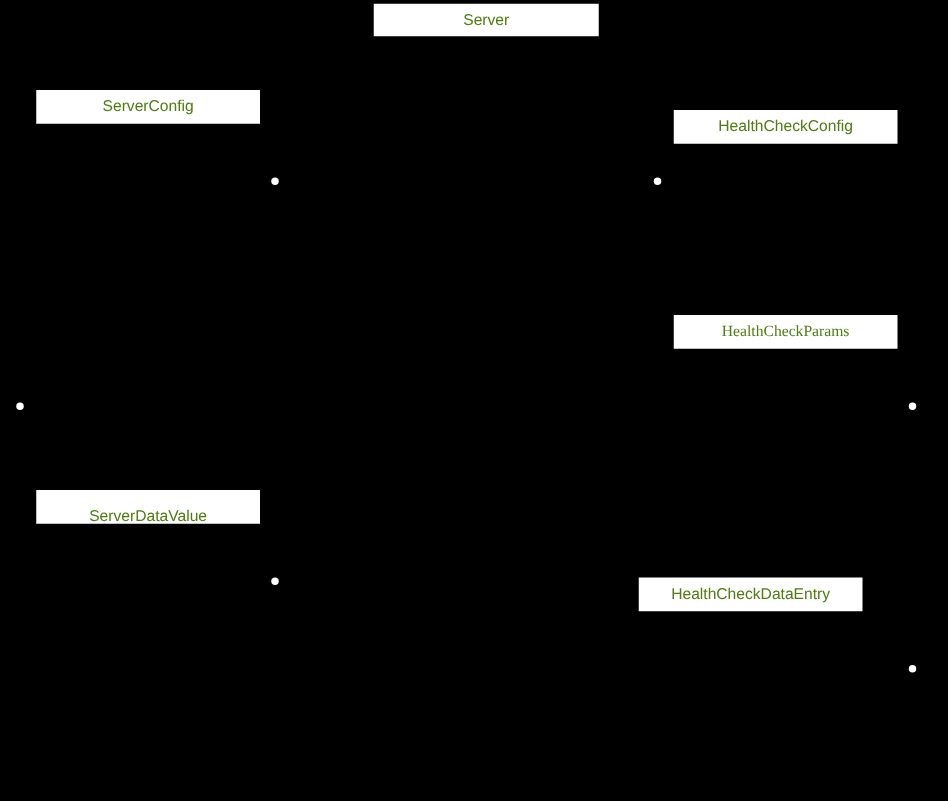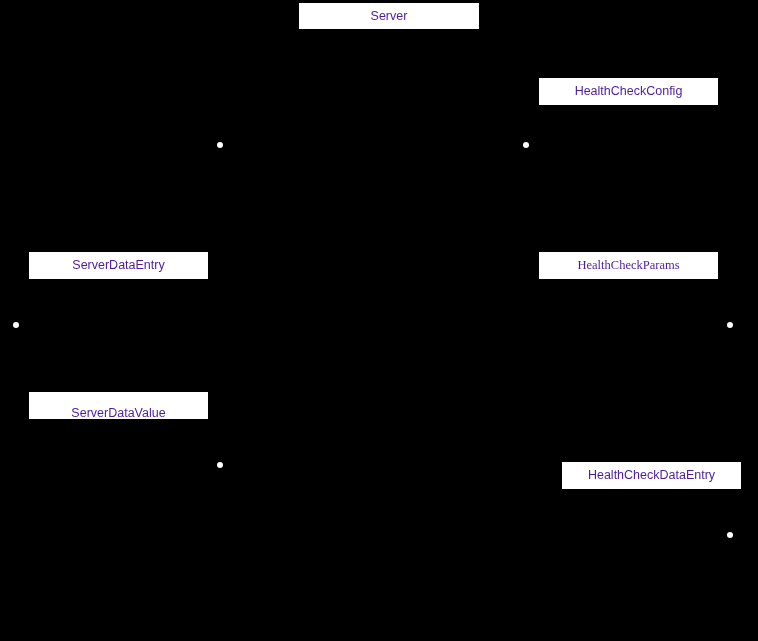--- a/index.html
+++ b/index.html
@@ -18,7 +18,7 @@
   .node {
     position: absolute;
     background: #ffffff;
-    color: #4c1d95;
+    color: #4d7c0f;
     display: flex;
     align-items: center;
     justify-content: center;

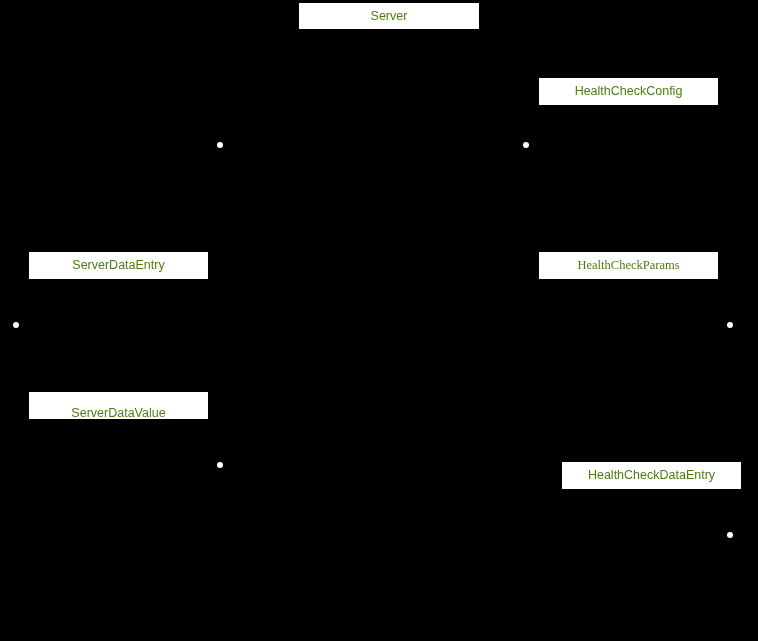--- a/index.html
+++ b/index.html
@@ -57,6 +57,9 @@
     <span>Server</span>
   </div>
 
+  <div class="node node-server-config">
+    <span>ServerConfig</span>
+  </div>
 
   <div class="node node-health-check-config">
     <span>HealthCheckConfig</span>

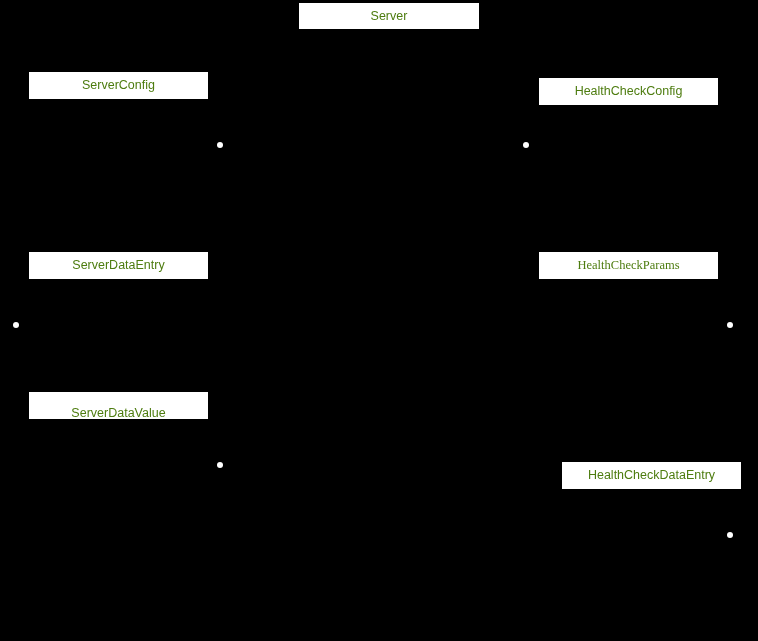--- a/index.html
+++ b/index.html
@@ -28,7 +28,7 @@
   }
   .node-server            { left: 299px; top: 3px;   width: 180px; height: 26px; }
   .node-server-config     { left: 29px;  top: 72px;  width: 179px; height: 27px; }
-  .node-health-check-config     { left: 539px; top: 78px;  width: 179px; height: 27px; }
+  .node-health-check-config     { left: 539px; top: 88px;  width: 179px; height: 27px; }
   .node-server-data-entry { left: 29px;  top: 252px; width: 179px; height: 27px; }
   .node-health-check-params     { left: 539px; top: 252px; width: 179px; height: 27px; font-family: Liberation Serif, serif; }
   .node-server-data-value { left: 29px;  top: 392px; width: 179px; height: 27px; align-items: flex-end; }

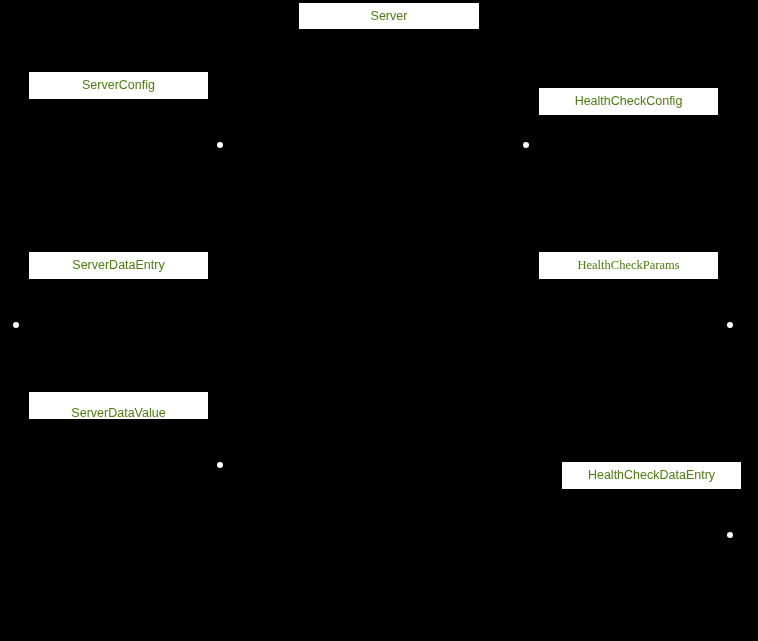--- a/index.html
+++ b/index.html
@@ -65,9 +65,6 @@
     <span>HealthCheckConfig</span>
   </div>
 
-  <div class="node node-server-data-entry">
-    <span>ServerDataEntry</span>
-  </div>
 
   <div class="node node-health-check-params">
     <span>HealthCheckParams</span>

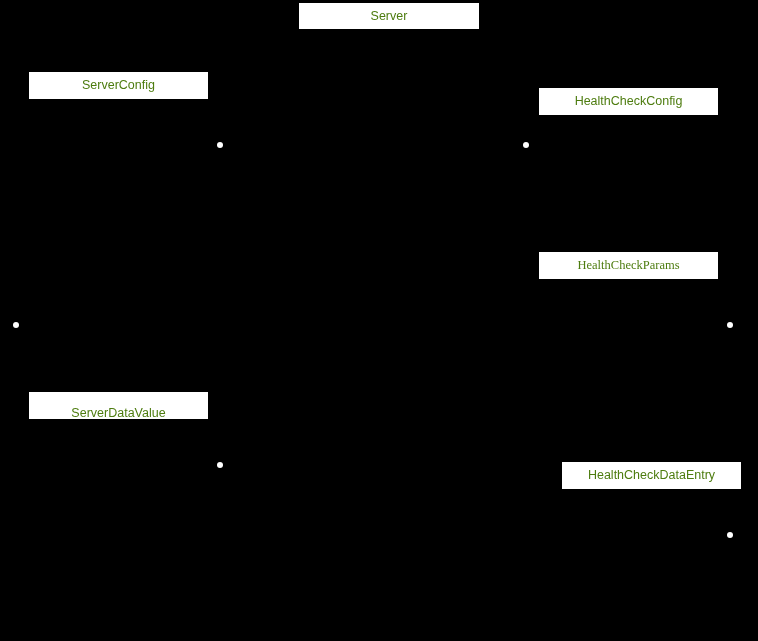--- a/index.html
+++ b/index.html
@@ -32,7 +32,7 @@
   .node-server-data-entry { left: 29px;  top: 252px; width: 179px; height: 27px; }
   .node-health-check-params     { left: 539px; top: 252px; width: 179px; height: 27px; font-family: Liberation Serif, serif; }
   .node-server-data-value { left: 29px;  top: 392px; width: 179px; height: 27px; align-items: flex-end; }
-  .node-health-check-data-entry { left: 562px; top: 462px; width: 179px; height: 27px; }
+  .node-health-check-data-entry { left: 511px; top: 462px; width: 179px; height: 27px; }
 
   .dot {
     position: absolute;

